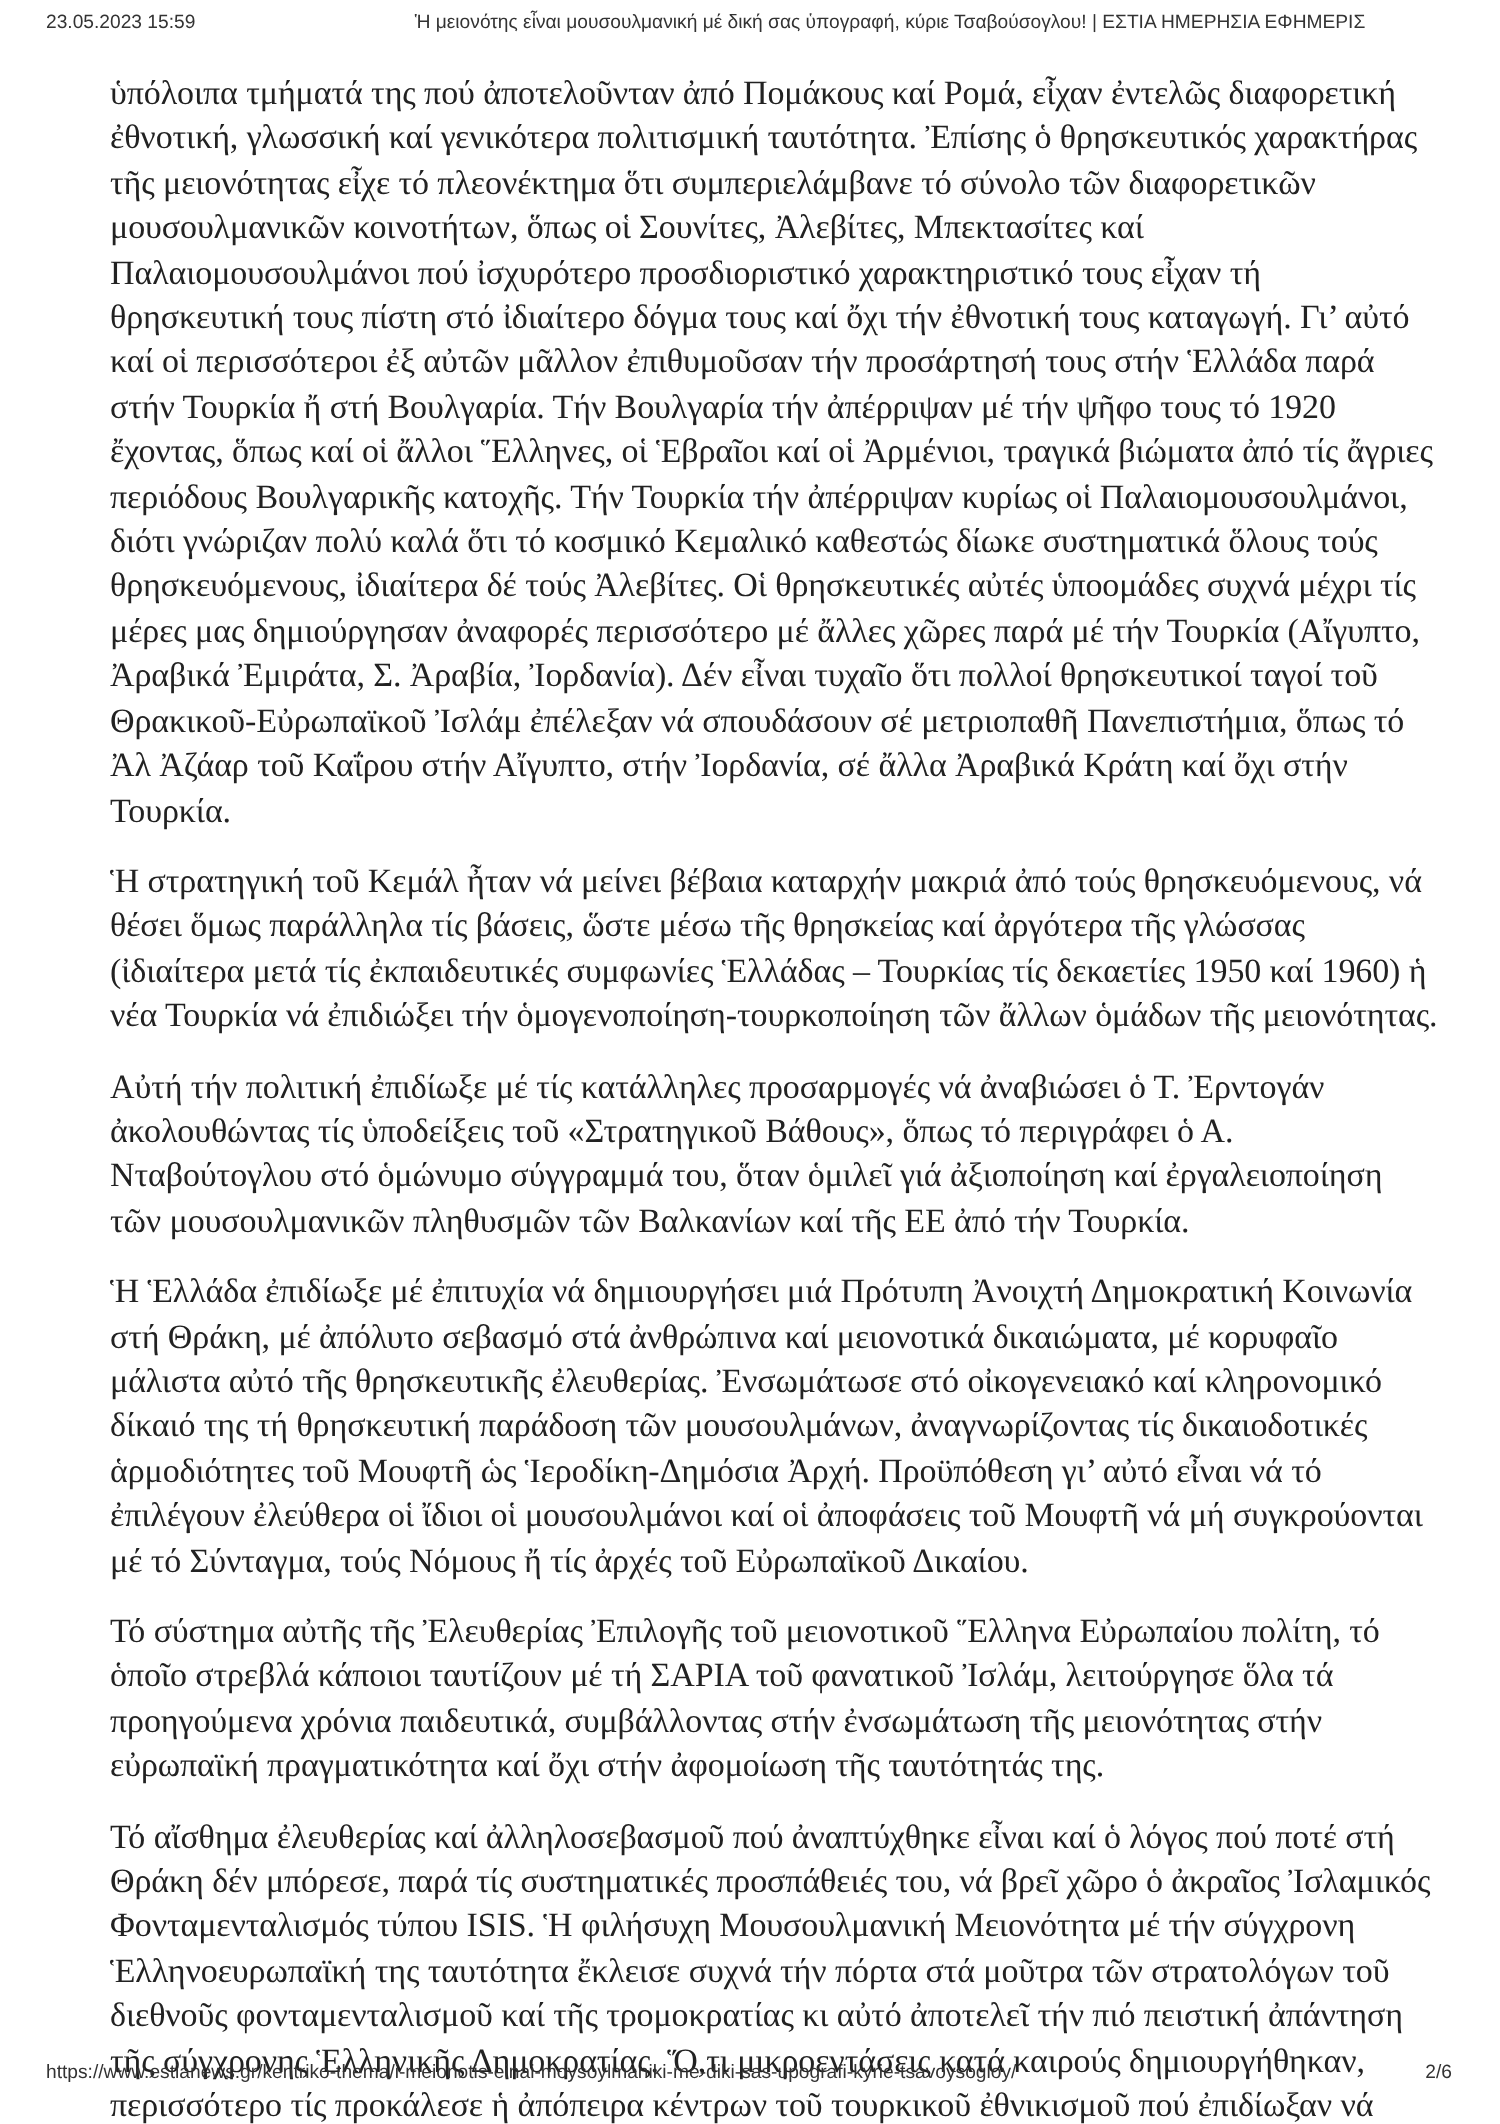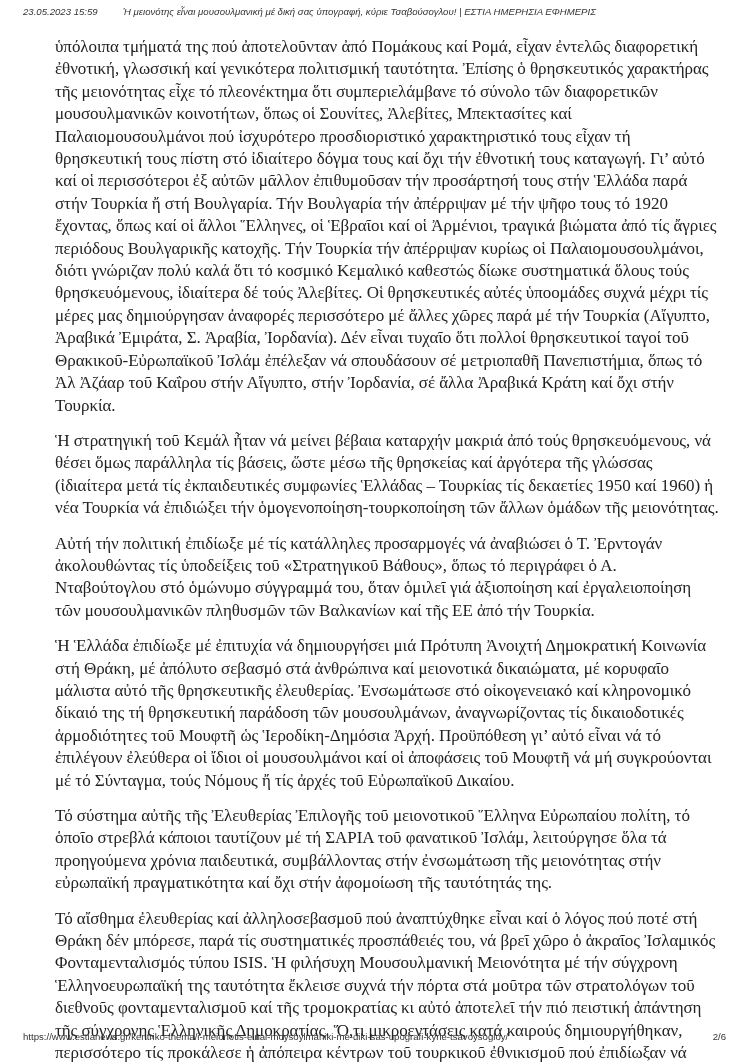--- a/index.html
+++ b/index.html
@@ -24,7 +24,6 @@
     font-family: "Liberation Sans", "DejaVu Sans", sans-serif;
     font-size: 9.6px;
     color: #333333;
-    font-style: italic;
   }
   .print-header .date {
     position: absolute;

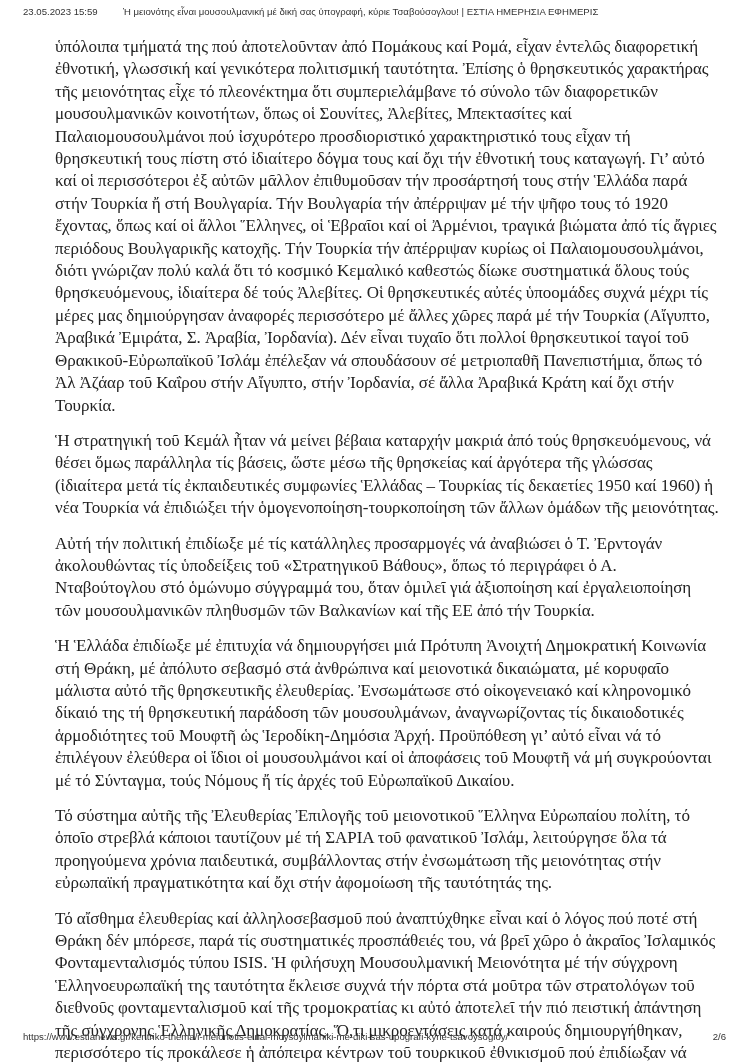--- a/index.html
+++ b/index.html
@@ -33,9 +33,10 @@
   }
   .print-header .title {
     position: absolute;
-    left: 123px;
+    left: 140px;
     top: 0;
     width: 610px;
+    text-align: center;
     white-space: nowrap;
   }
   .article {

